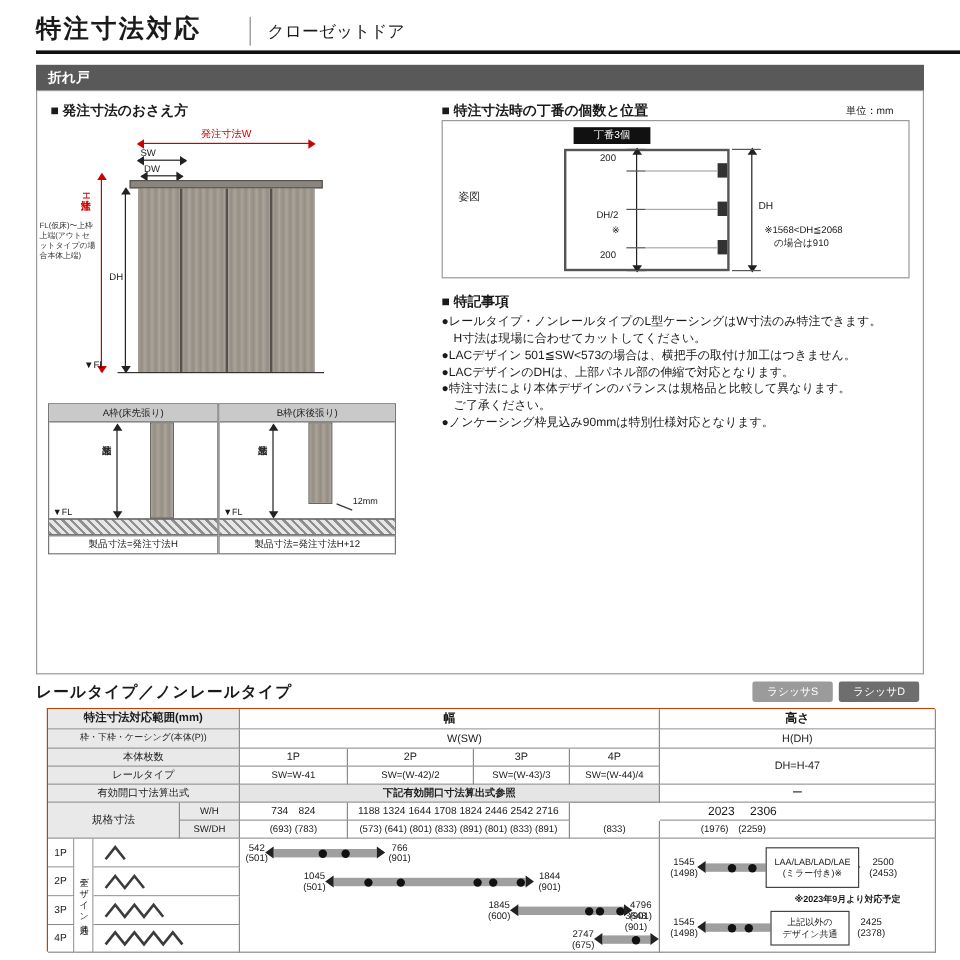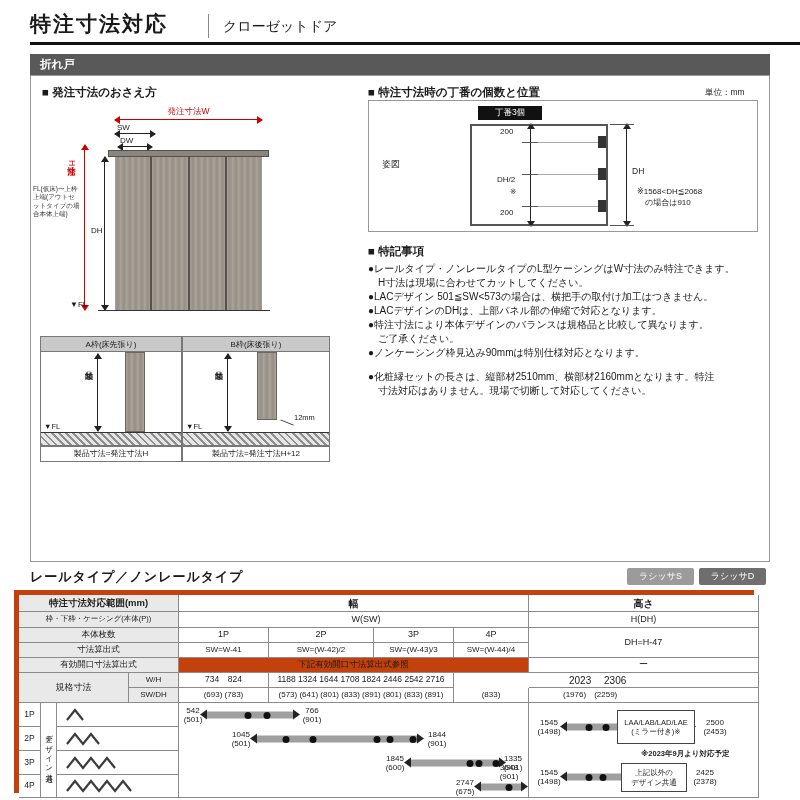--- a/index.html
+++ b/index.html
@@ -153,8 +153,6 @@
     <div class="prel note-item">●特注寸法により本体デザインのバランスは規格品と比較して異なります。
 　ご了承ください。</div>
     <div class="prel note-item">●ノンケーシング枠見込み90mmは特別仕様対応となります。</div>
-    <div class="prel note-item" style="margin-top:10px;">●化粧縁セットの長さは、縦部材2510mm、横部材2160mmとなります。特注
-　寸法対応はありません。現場で切断して対応してください。</div>
   </div>
 
   <div class="abs b" style="left:30px;top:568px;font-size:13px;letter-spacing:1px;">レールタイプ／ノンレールタイプ</div>

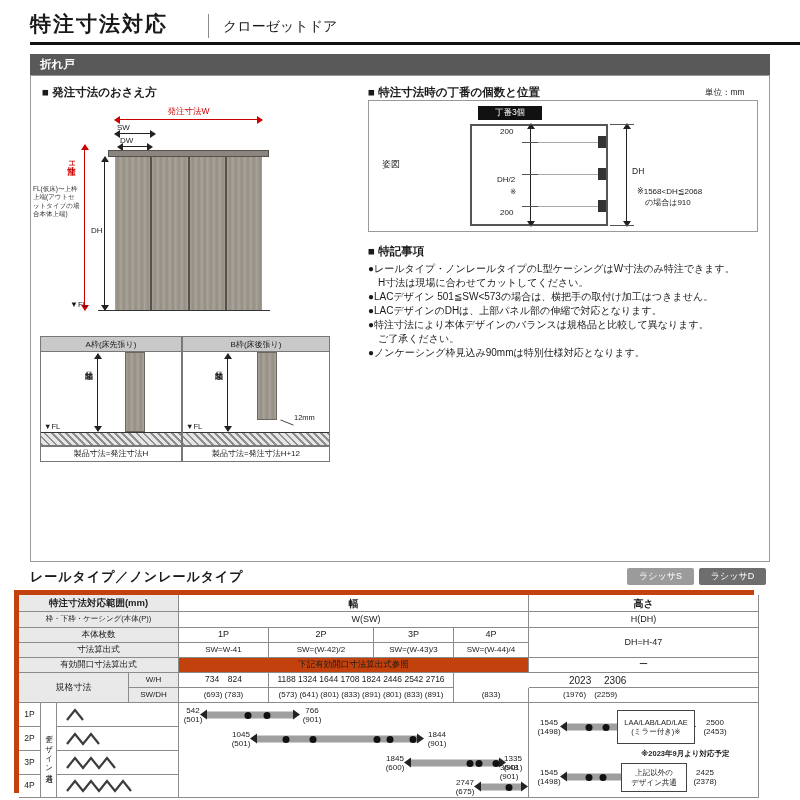--- a/index.html
+++ b/index.html
@@ -159,7 +159,7 @@
   <div class="badge" style="left:627px;top:568px;width:67px;background:#9b9b9b;">ラシッサS</div>
   <div class="badge" style="left:699px;top:568px;width:67px;background:#6e6e6e;">ラシッサD</div>
 
-  <div class="abs" style="left:14px;top:590px;width:740px;height:203px;border:5px solid #c2410c;box-sizing:border-box;">
+  <div class="abs" style="left:39px;top:590px;width:740px;height:203px;border:1px solid #c2410c;box-sizing:border-box;">
 
     <div class="cell g b" style="left:0;top:0;width:160px;height:17px;font-size:9.5px;">特注寸法対応範囲(mm)</div>
     <div class="cell b" style="left:160px;top:0;width:350px;height:17px;font-size:10px;">幅</div>

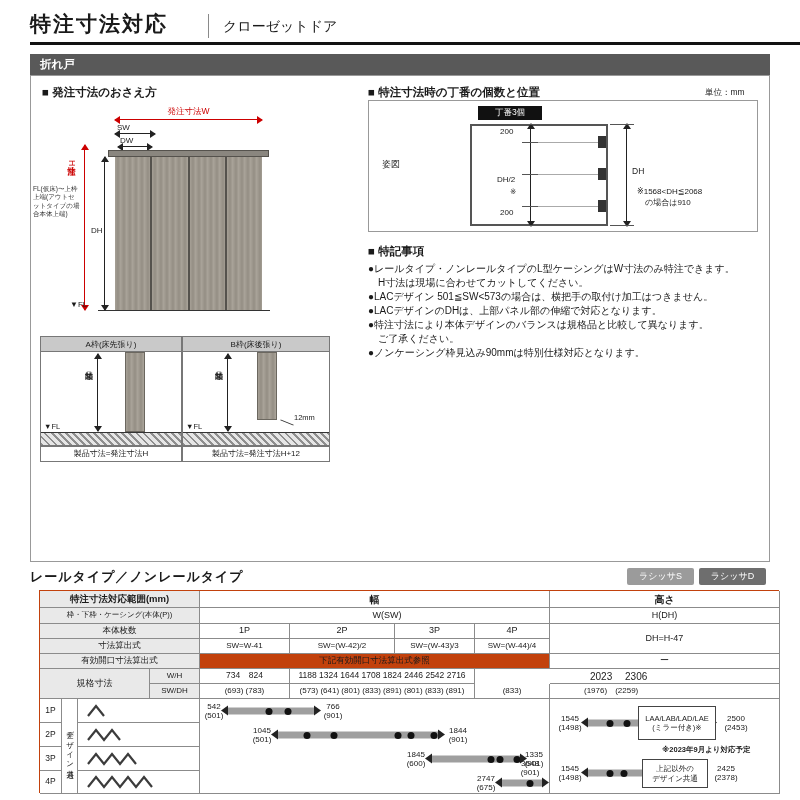--- a/index.html
+++ b/index.html
@@ -176,7 +176,7 @@
     <div class="cell" style="left:435px;top:33px;width:75px;height:15px;">4P</div>
     <div class="cell" style="left:510px;top:33px;width:230px;height:30px;">DH=H-47</div>
 
-    <div class="cell g" style="left:0;top:48px;width:160px;height:15px;font-size:8.5px;">寸法算出式</div>
+    <div class="cell g" style="left:0;top:48px;width:160px;height:15px;font-size:8.5px;">レールタイプ</div>
     <div class="cell" style="left:160px;top:48px;width:90px;height:15px;font-size:8px;">SW=W-41</div>
     <div class="cell" style="left:250px;top:48px;width:105px;height:15px;font-size:8px;">SW=(W-42)/2</div>
     <div class="cell" style="left:355px;top:48px;width:80px;height:15px;font-size:8px;">SW=(W-43)/3</div>

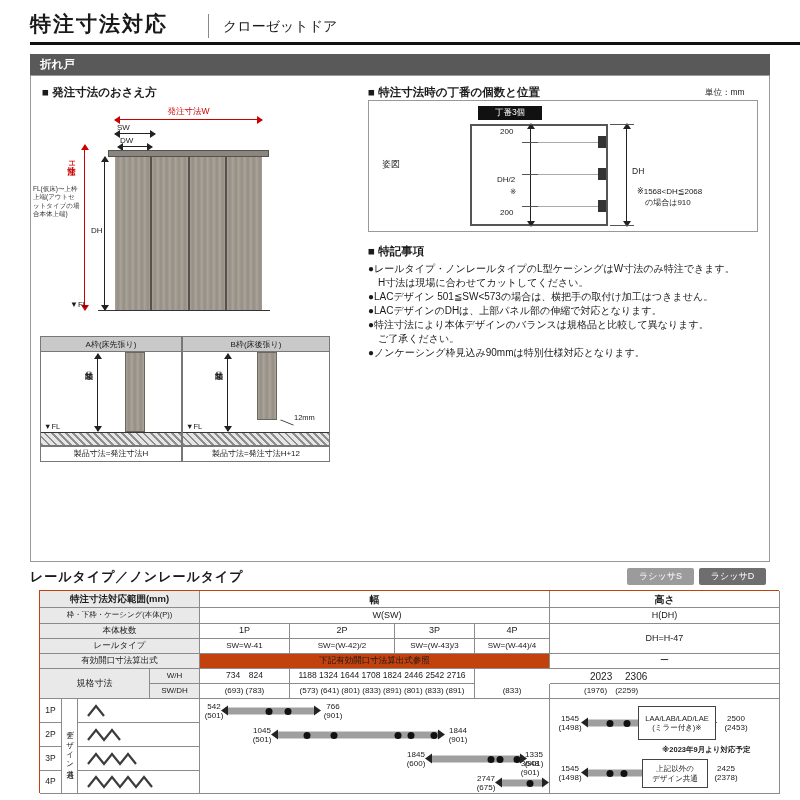--- a/index.html
+++ b/index.html
@@ -33,7 +33,7 @@
   .cell{position:absolute;box-sizing:border-box;border-right:1px solid #8b8b8b;border-bottom:1px solid #8b8b8b;
         display:flex;align-items:center;justify-content:center;text-align:center;background:#fff;font-size:9px;line-height:1.1;}
   .cell.g{background:#e9e9e9;}
-  .cell.d{background:#c2410c;}
+  .cell.d{background:#e5e5e5;font-weight:bold;}
   .cellbox{position:absolute;box-sizing:border-box;border-right:1px solid #8b8b8b;border-bottom:1px solid #8b8b8b;background:#fff;}
   
   .rbar{position:absolute;height:7px;background:#9f9f9f;transform:translateY(-50%);z-index:2;}

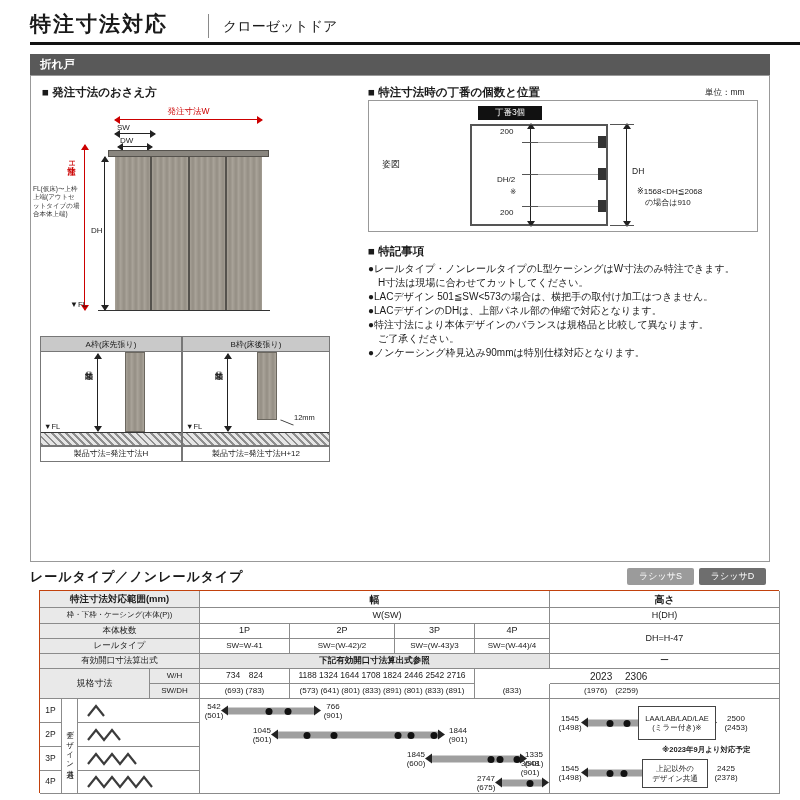--- a/index.html
+++ b/index.html
@@ -269,7 +269,7 @@
         <span class="dot" style="left:85px;"></span>
       </div>
       <div class="stk" style="left:334px;top:60px;">
-        <div>1335</div>
+        <div>4796</div>
           <div>(901)</div>
       </div>
 

